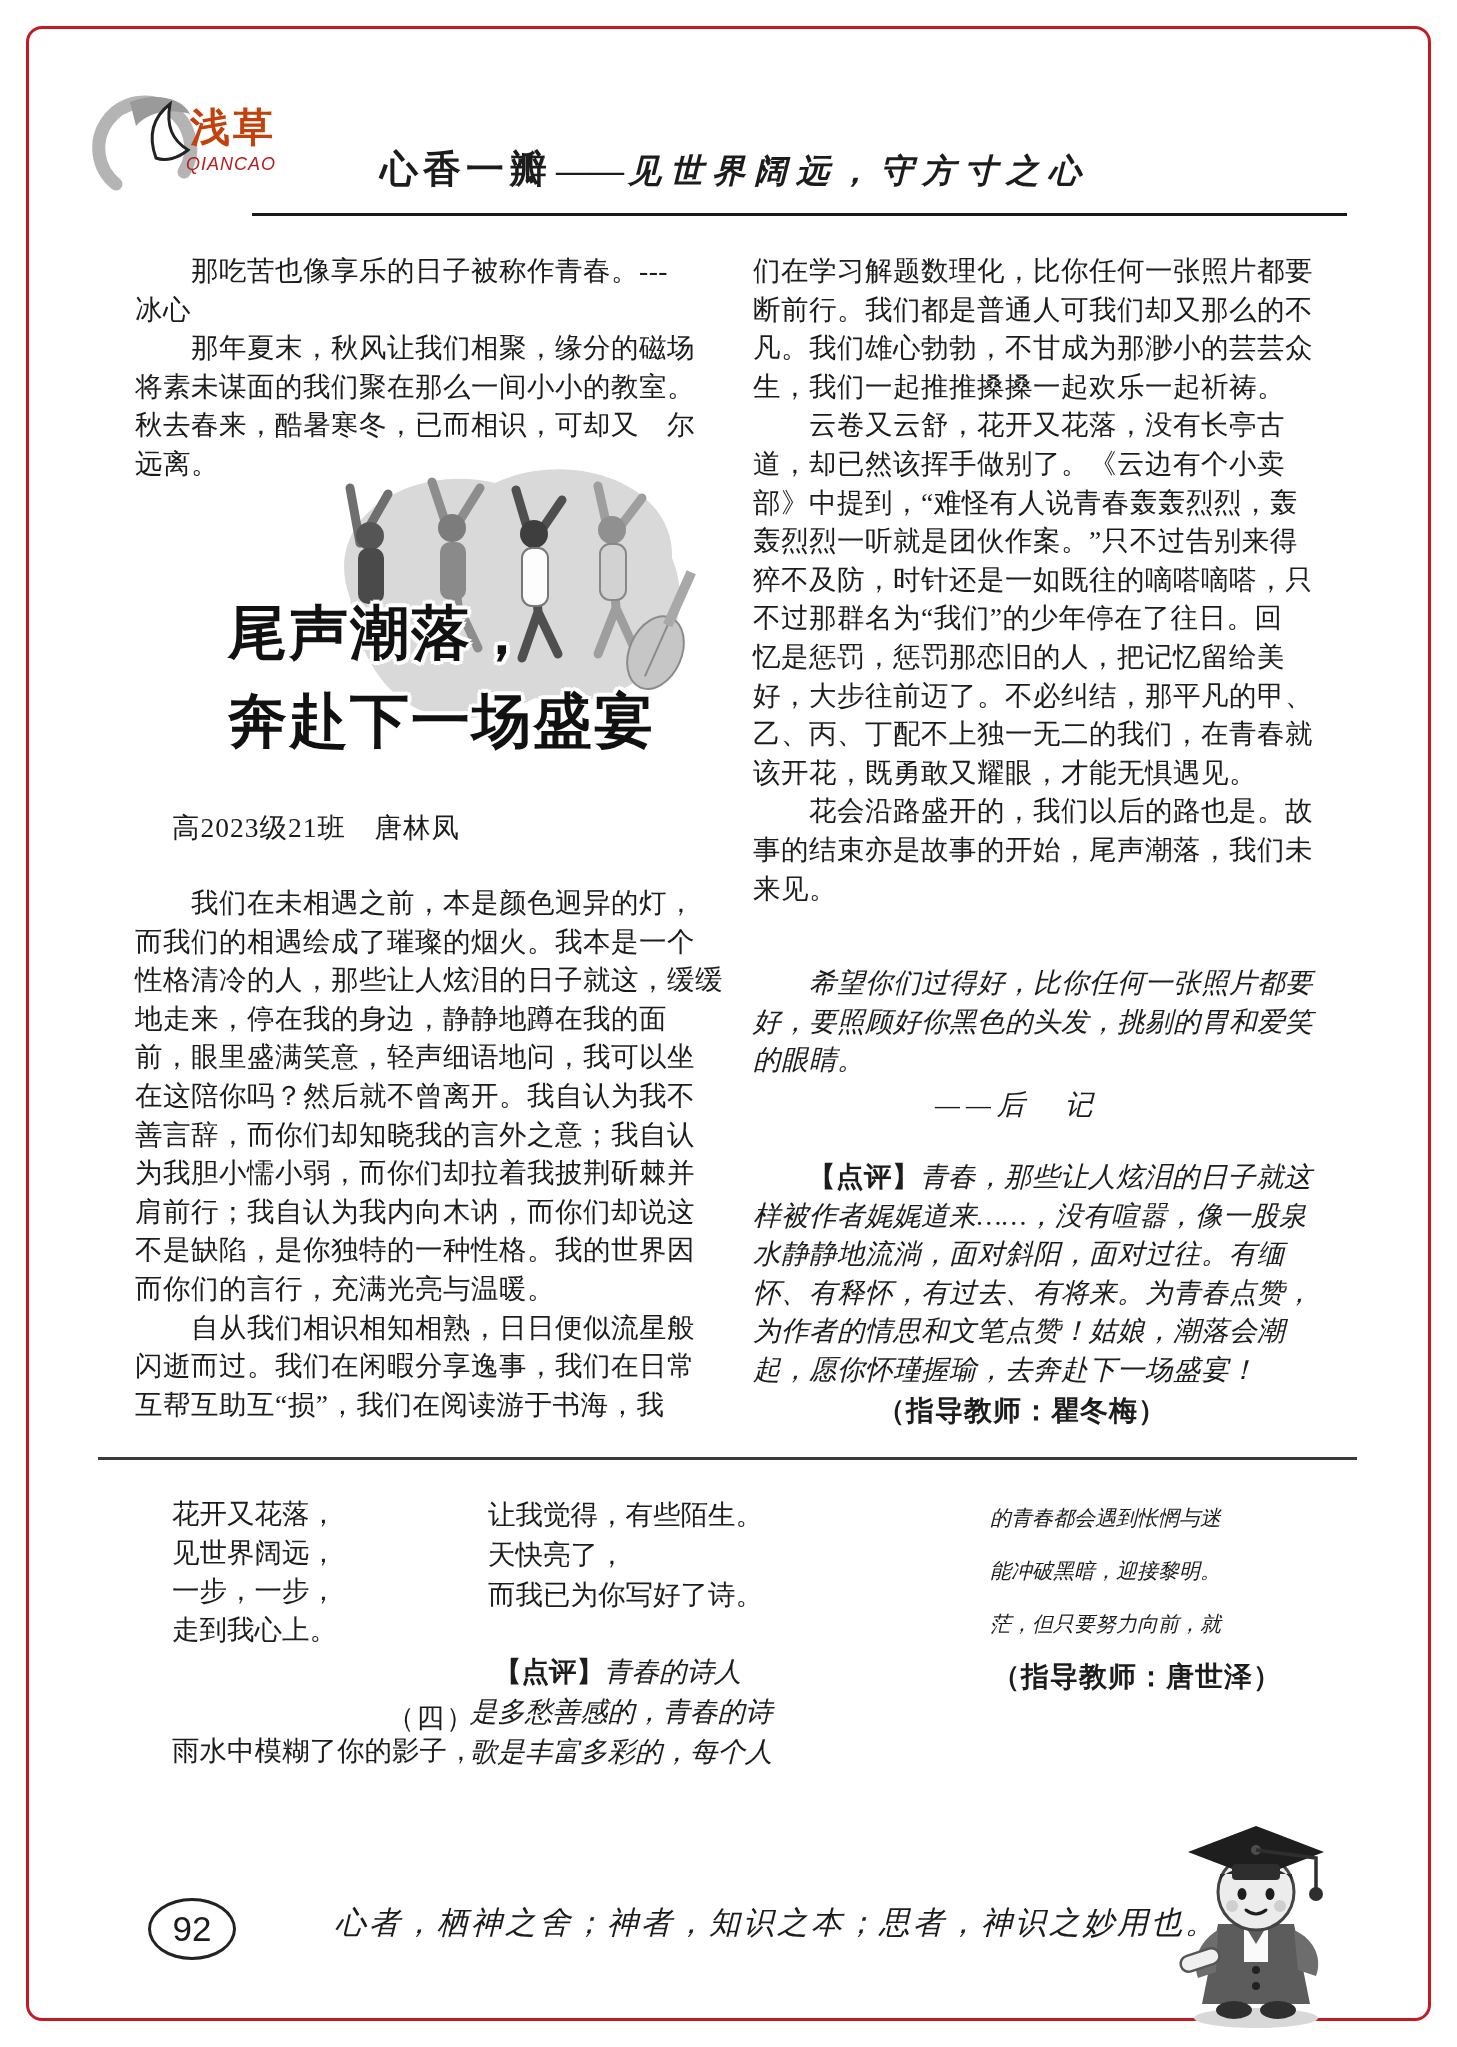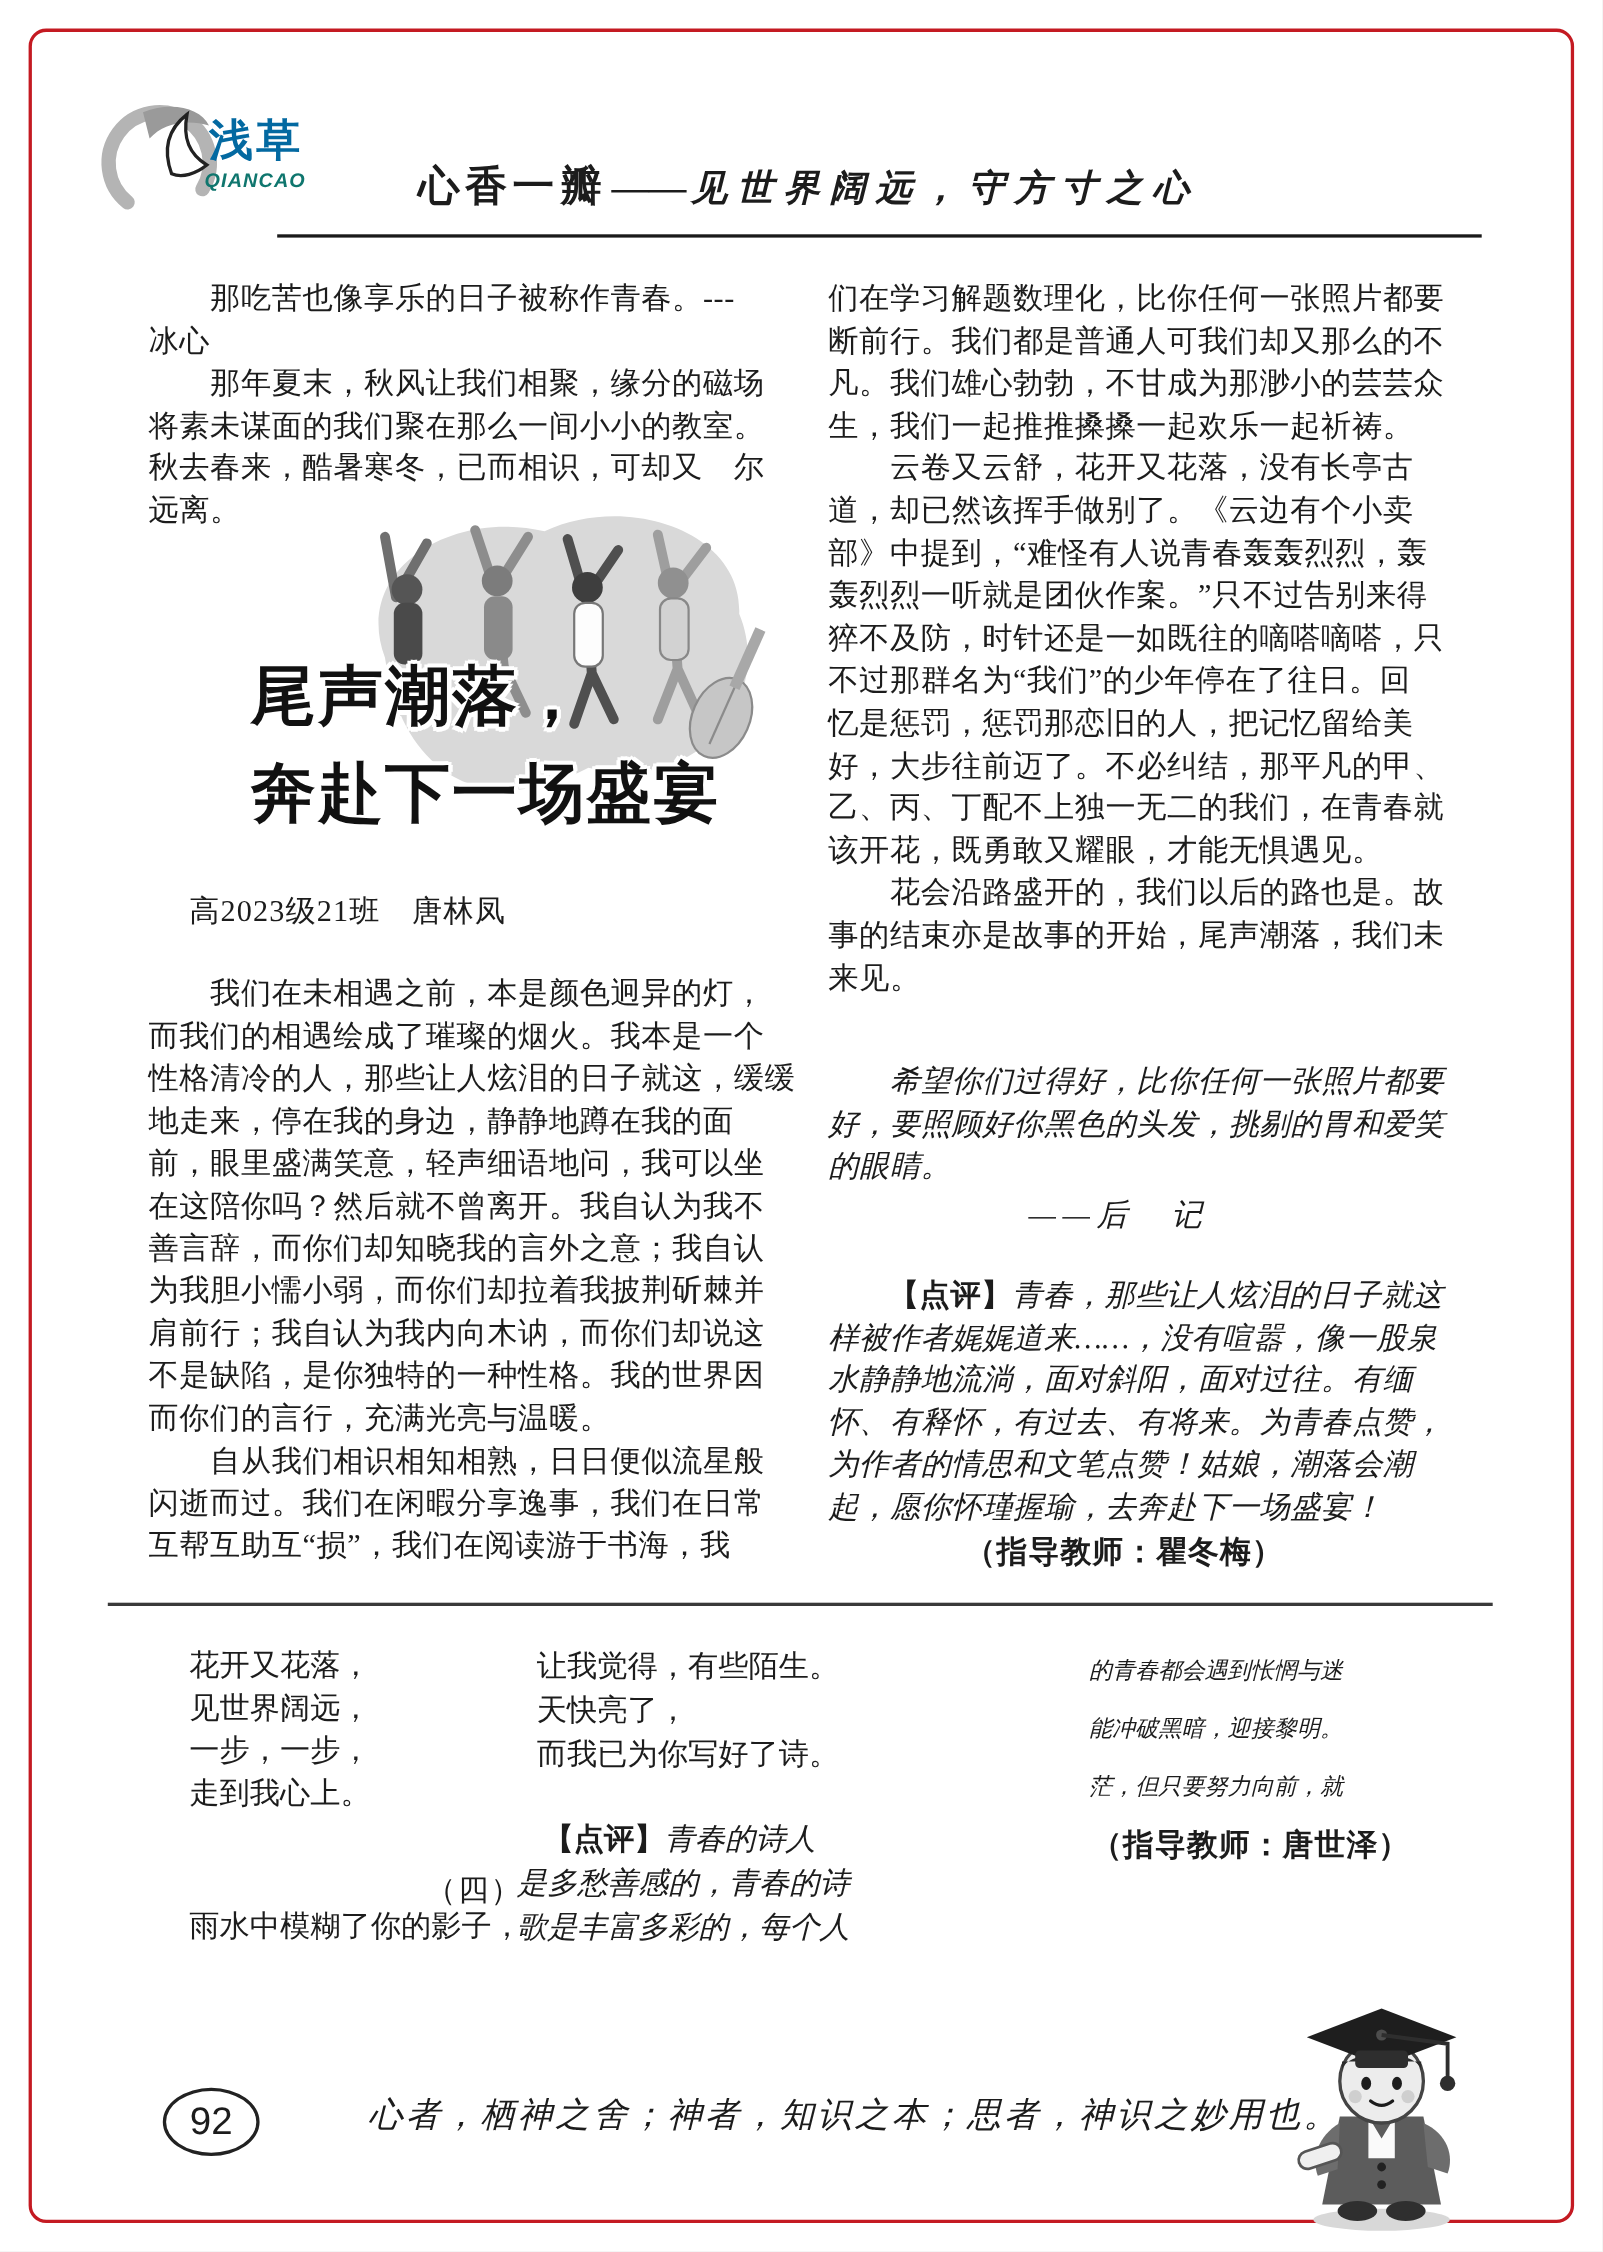--- a/index.html
+++ b/index.html
@@ -13,7 +13,7 @@
   
   .logo{position:absolute;left:86px;top:88px;width:230px;height:110px;}
   .logo svg{position:absolute;left:0;top:0;}
-  .logo-cn{position:absolute;left:104px;top:12px;font-size:40px;font-weight:bold;letter-spacing:3px;color:#0369a1;}
+  .logo-cn{position:absolute;left:104px;top:12px;font-size:40px;font-weight:bold;letter-spacing:3px;color:#c2410c;}
   .logo-en{position:absolute;left:100px;top:66px;font-size:18px;font-weight:bold;font-style:italic;letter-spacing:1px;color:#0f766e;font-family:"Liberation Sans","DejaVu Sans",sans-serif;}
 
   

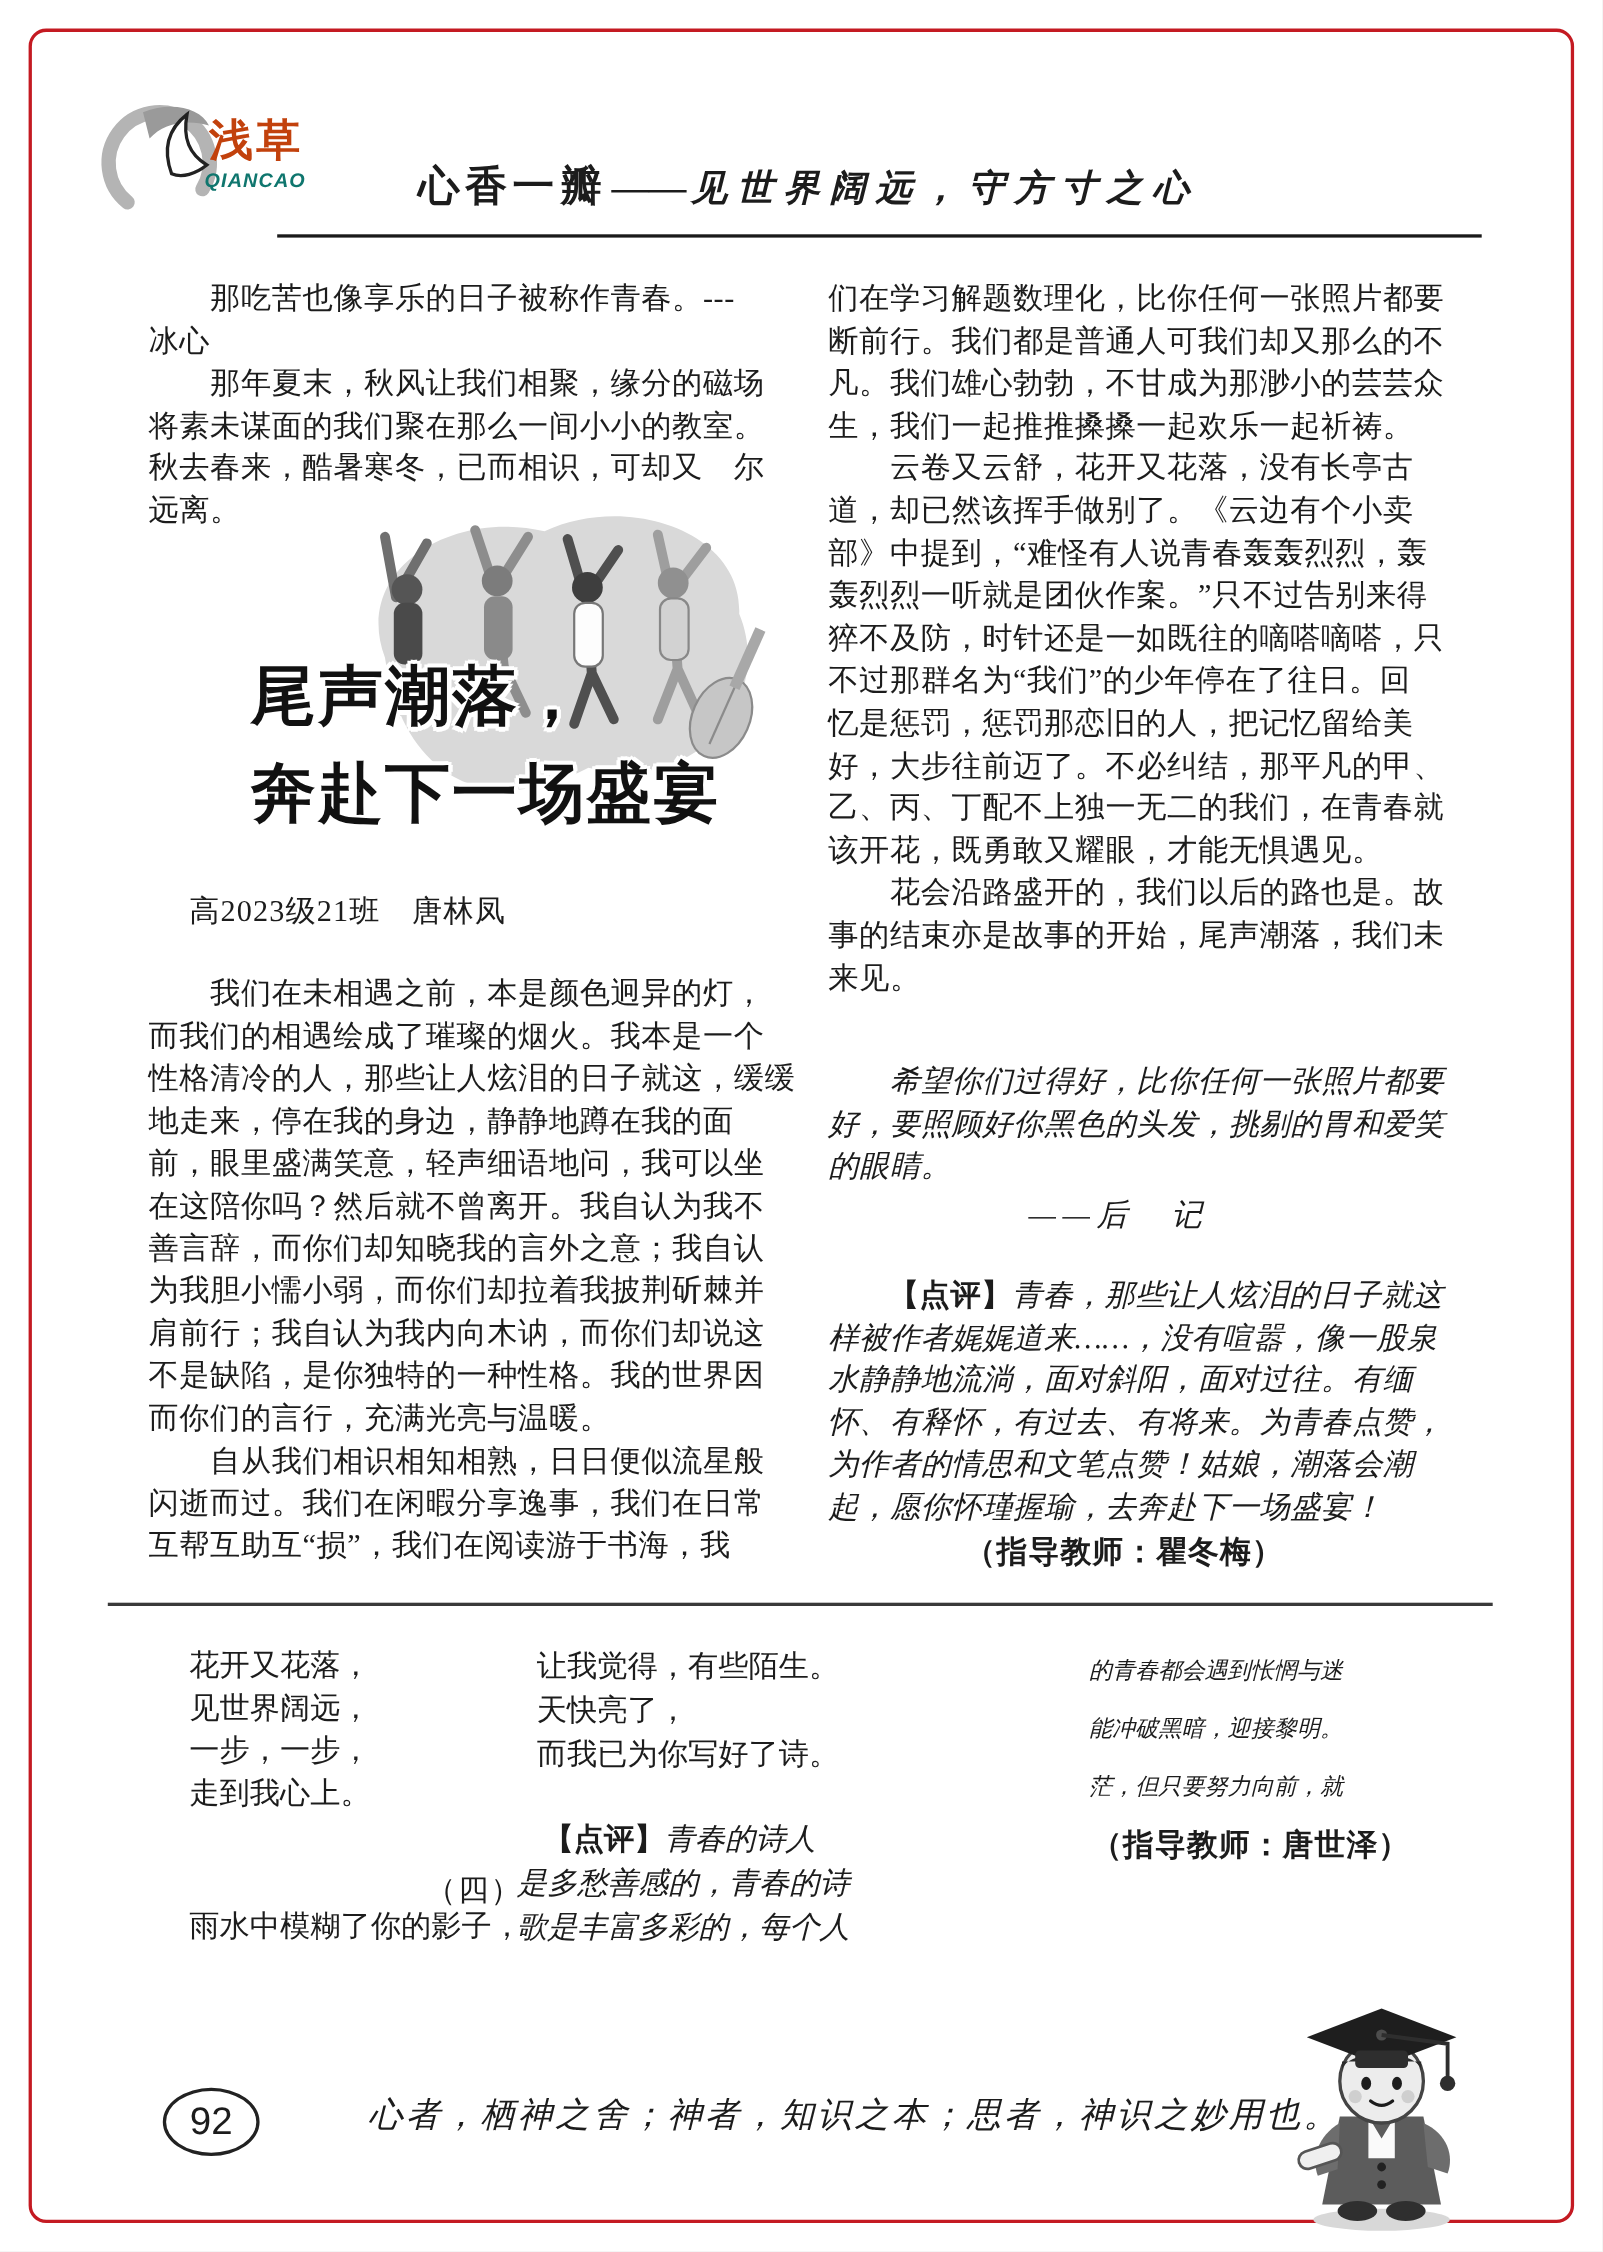--- a/index.html
+++ b/index.html
@@ -14,7 +14,7 @@
   .logo{position:absolute;left:86px;top:88px;width:230px;height:110px;}
   .logo svg{position:absolute;left:0;top:0;}
   .logo-cn{position:absolute;left:104px;top:12px;font-size:40px;font-weight:bold;letter-spacing:3px;color:#c2410c;}
-  .logo-en{position:absolute;left:100px;top:66px;font-size:18px;font-weight:bold;font-style:italic;letter-spacing:1px;color:#0f766e;font-family:"Liberation Sans","DejaVu Sans",sans-serif;}
+  .logo-en{position:absolute;left:100px;top:66px;font-size:18px;font-weight:normal;font-style:italic;letter-spacing:1px;color:#b91c1c;font-family:"Liberation Sans","DejaVu Sans",sans-serif;}
 
   
   .header{position:absolute;left:380px;top:144px;white-space:nowrap;}

